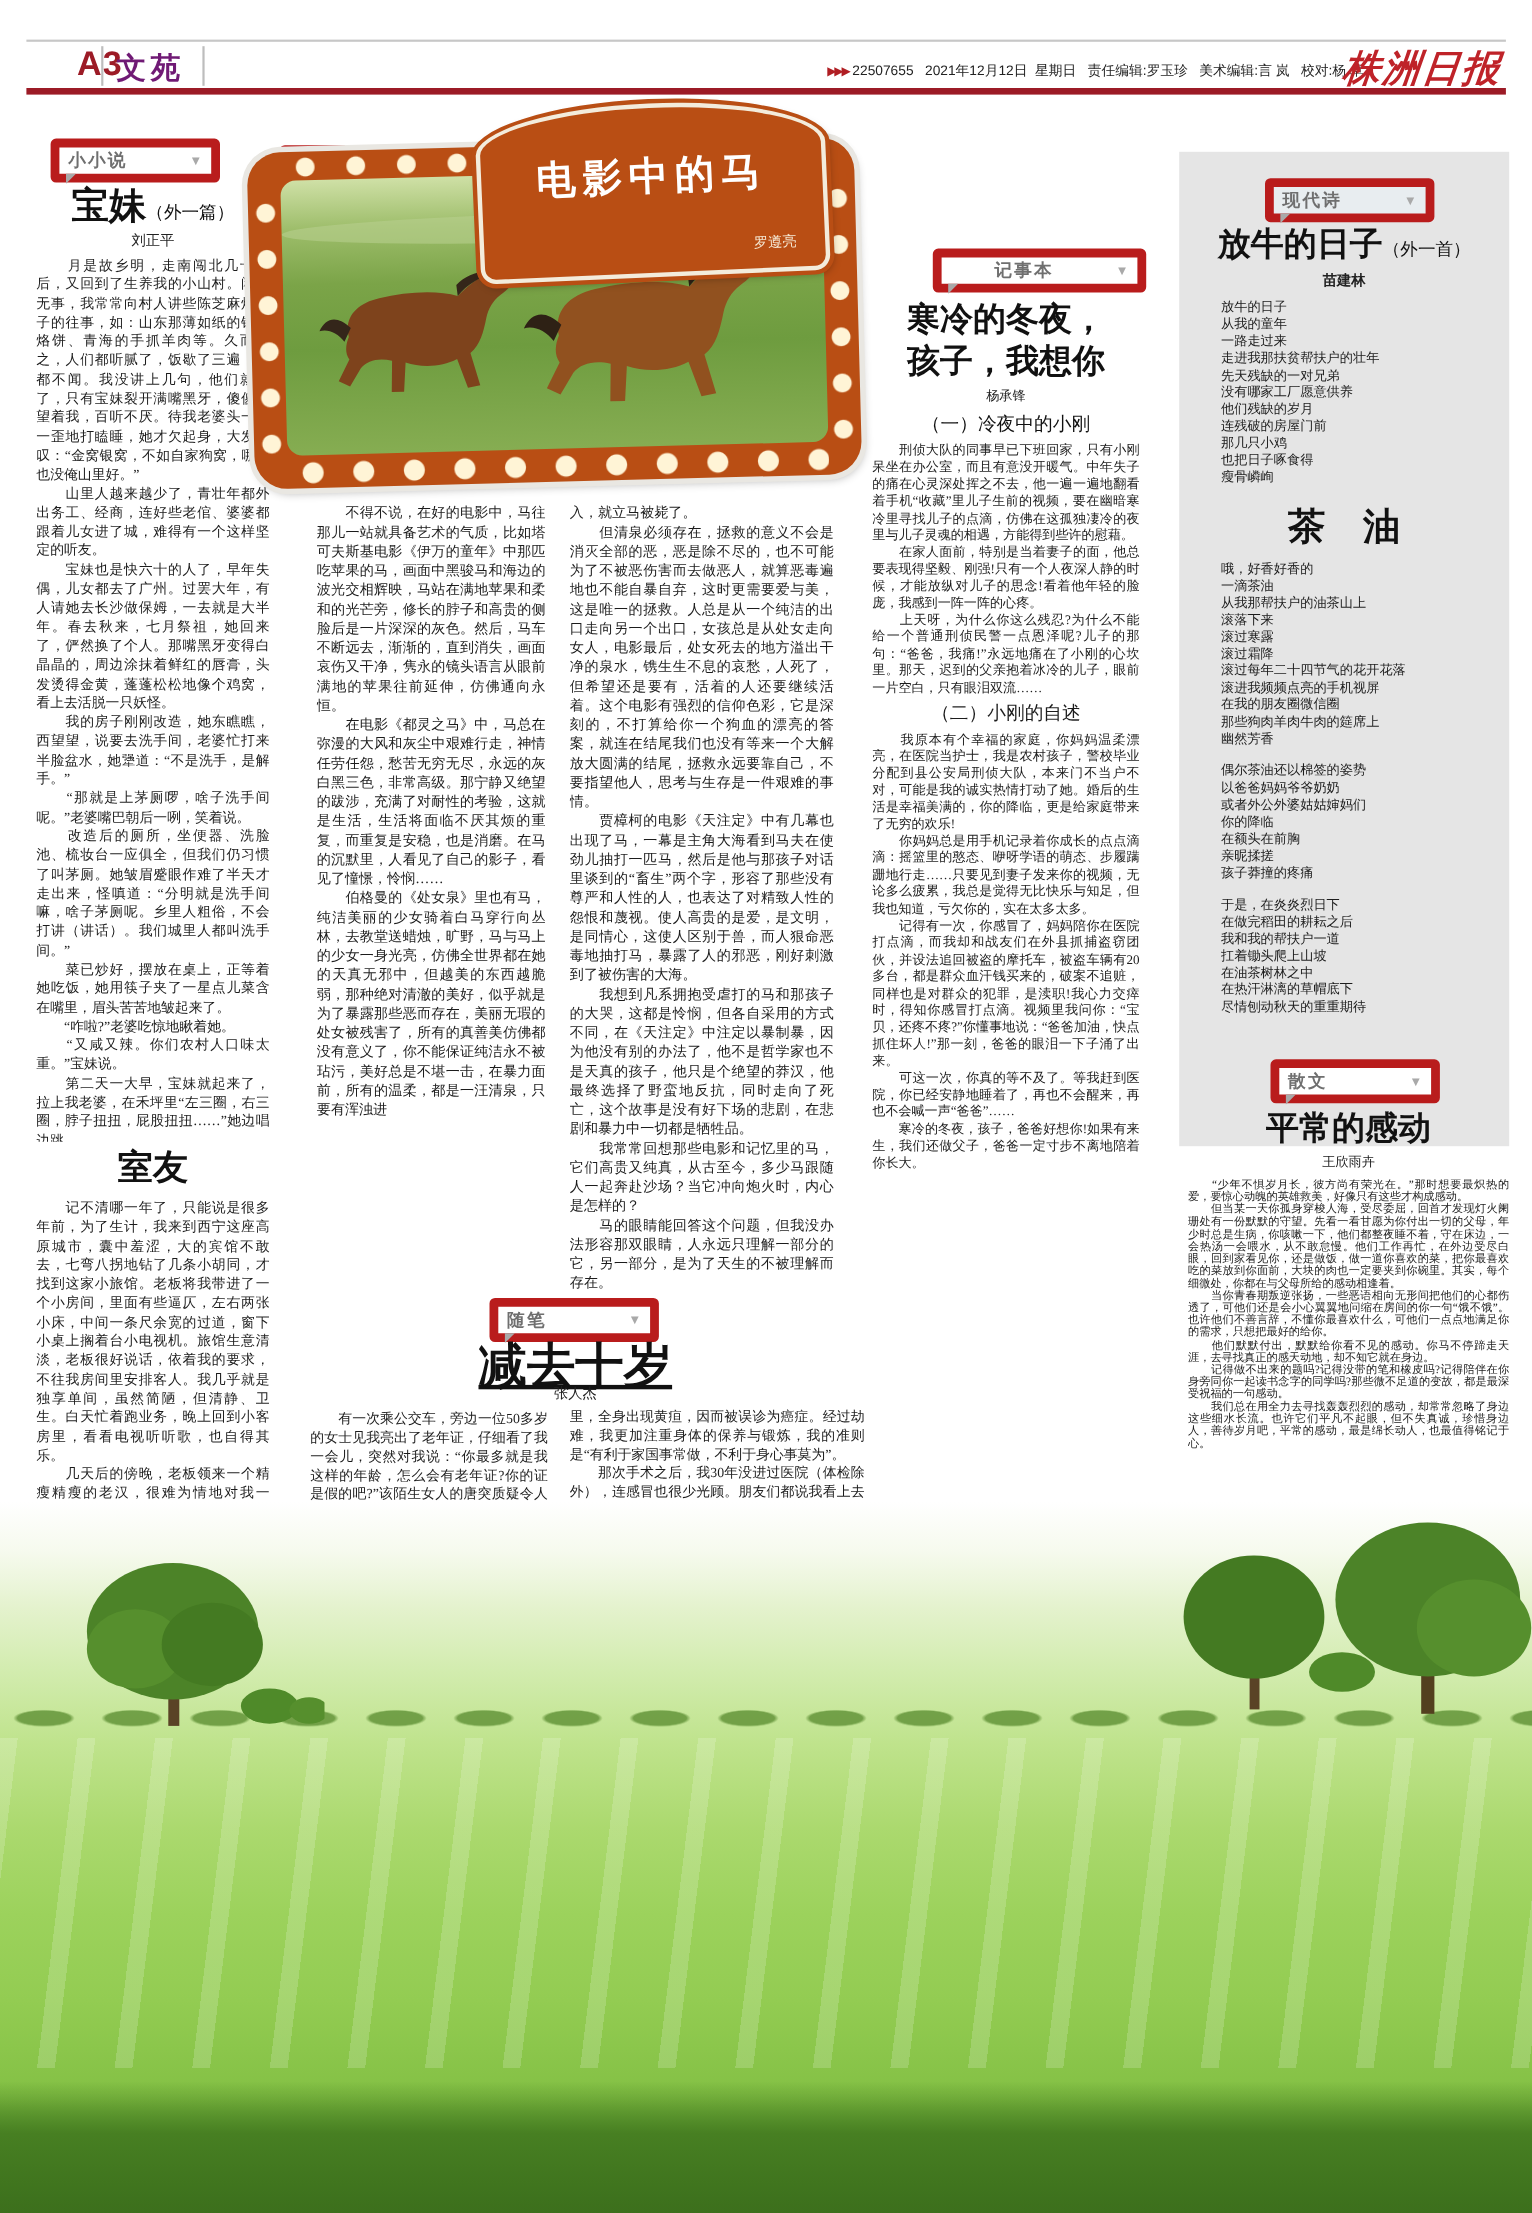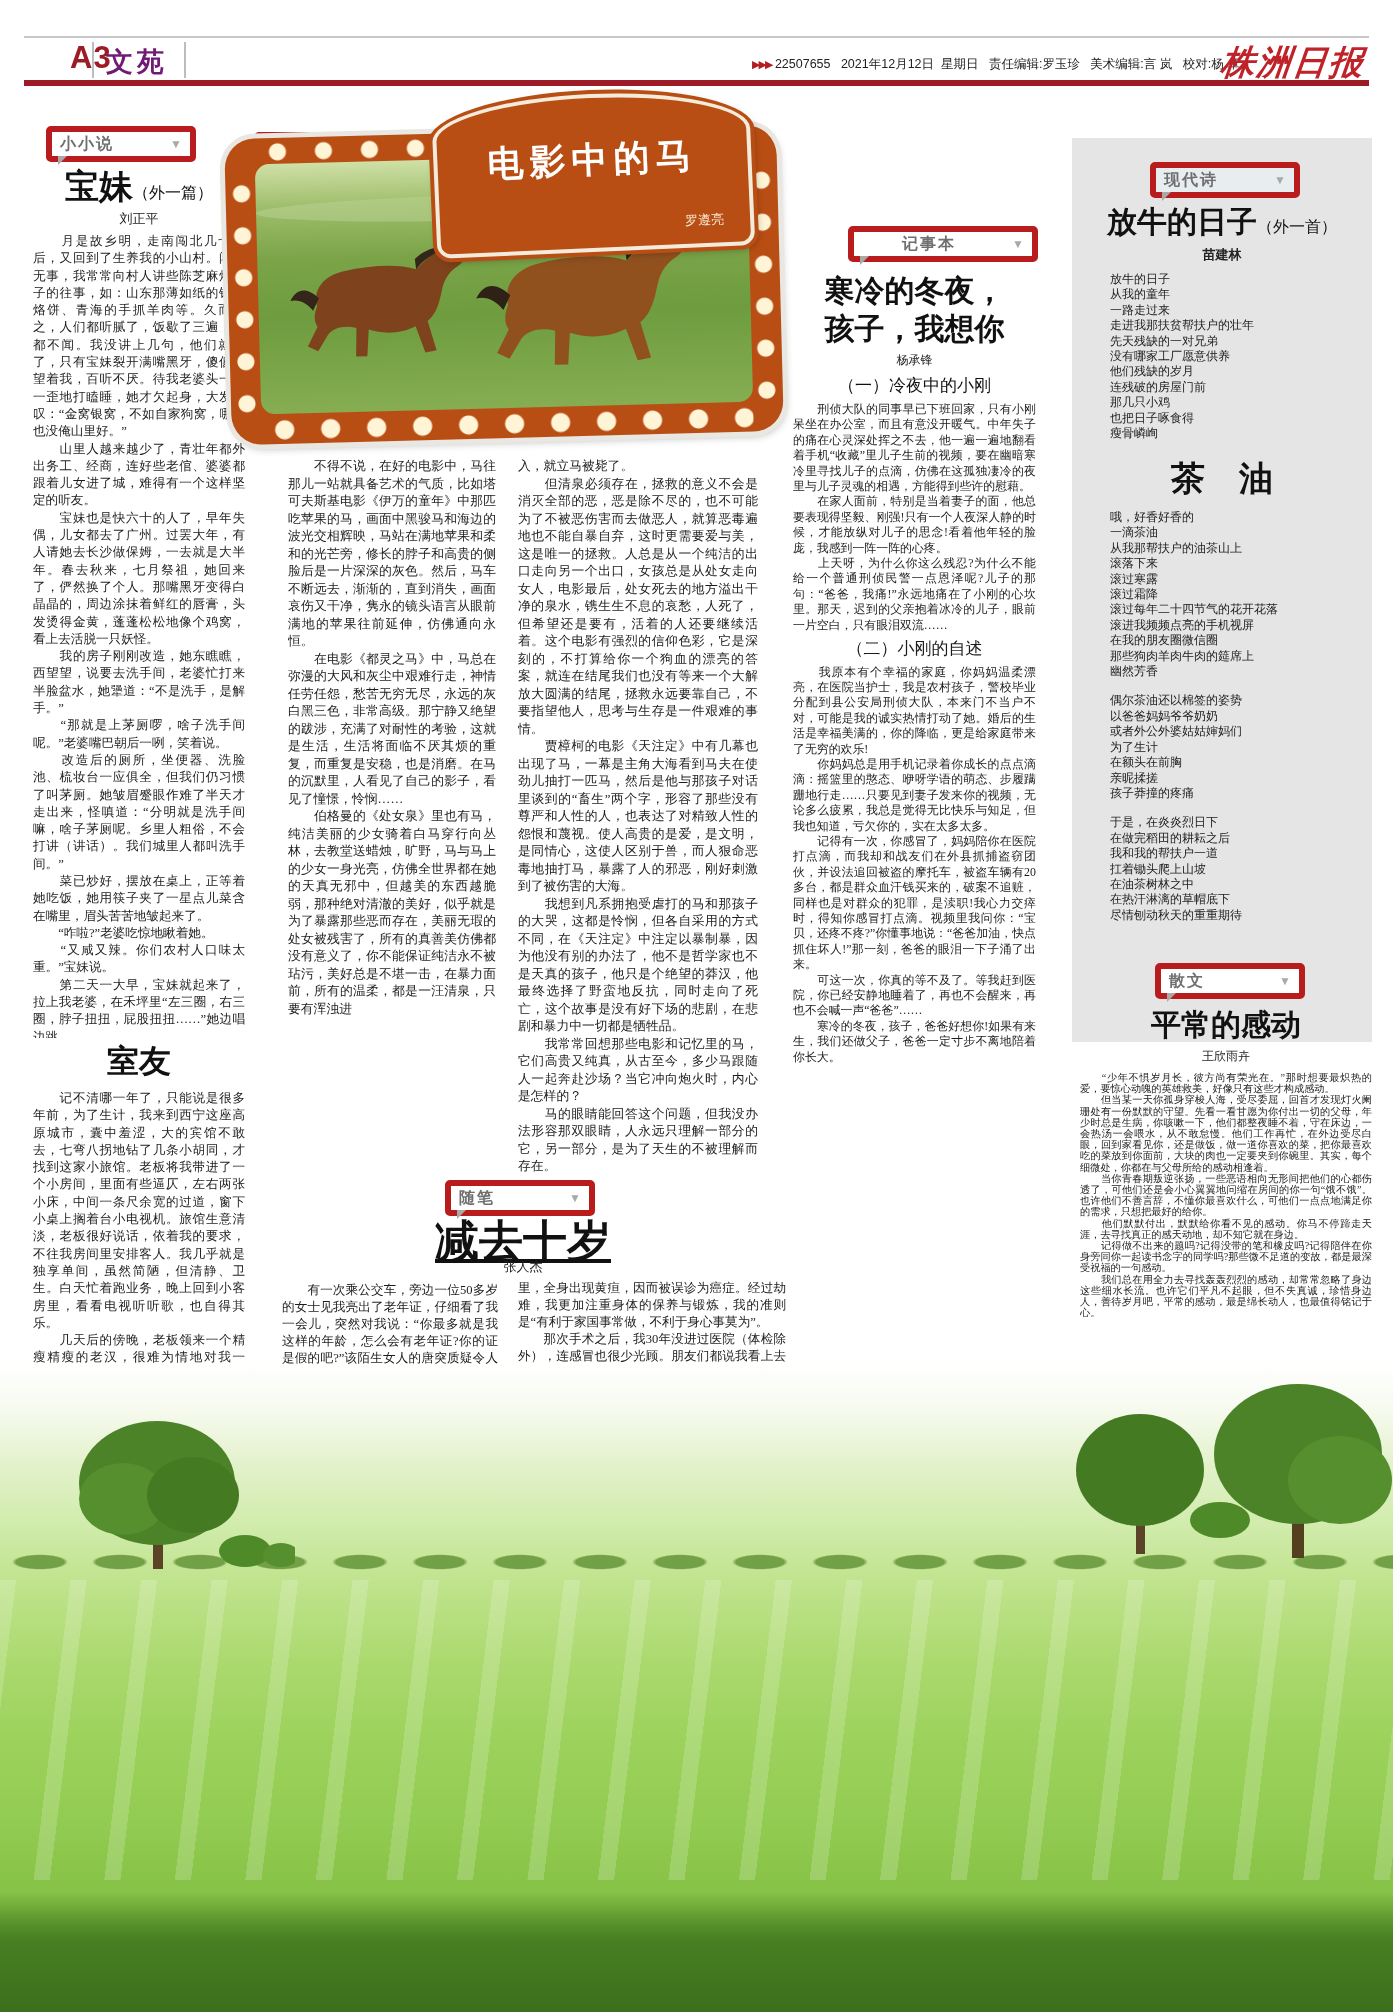--- a/index.html
+++ b/index.html
@@ -20,7 +20,7 @@
   .hd-logo{position:absolute;right:28px;top:40px;font-size:34px;font-weight:bold;font-style:italic;
            color:#bf2329;transform:skew(-6deg);letter-spacing:2px;}
   
-  .tag{position:absolute;width:122px;height:24px;border:6px solid #b91c1c;border-radius:5px;
+  .tag{position:absolute;width:122px;height:24px;border:8px solid #b91c1c;border-radius:5px;
        display:flex;align-items:center;justify-content:space-between;padding:0 8px;background:#fff;
        font-family:"Liberation Sans",sans-serif;}
   .tag::after{content:"";position:absolute;left:6px;bottom:-9px;width:0;height:0;

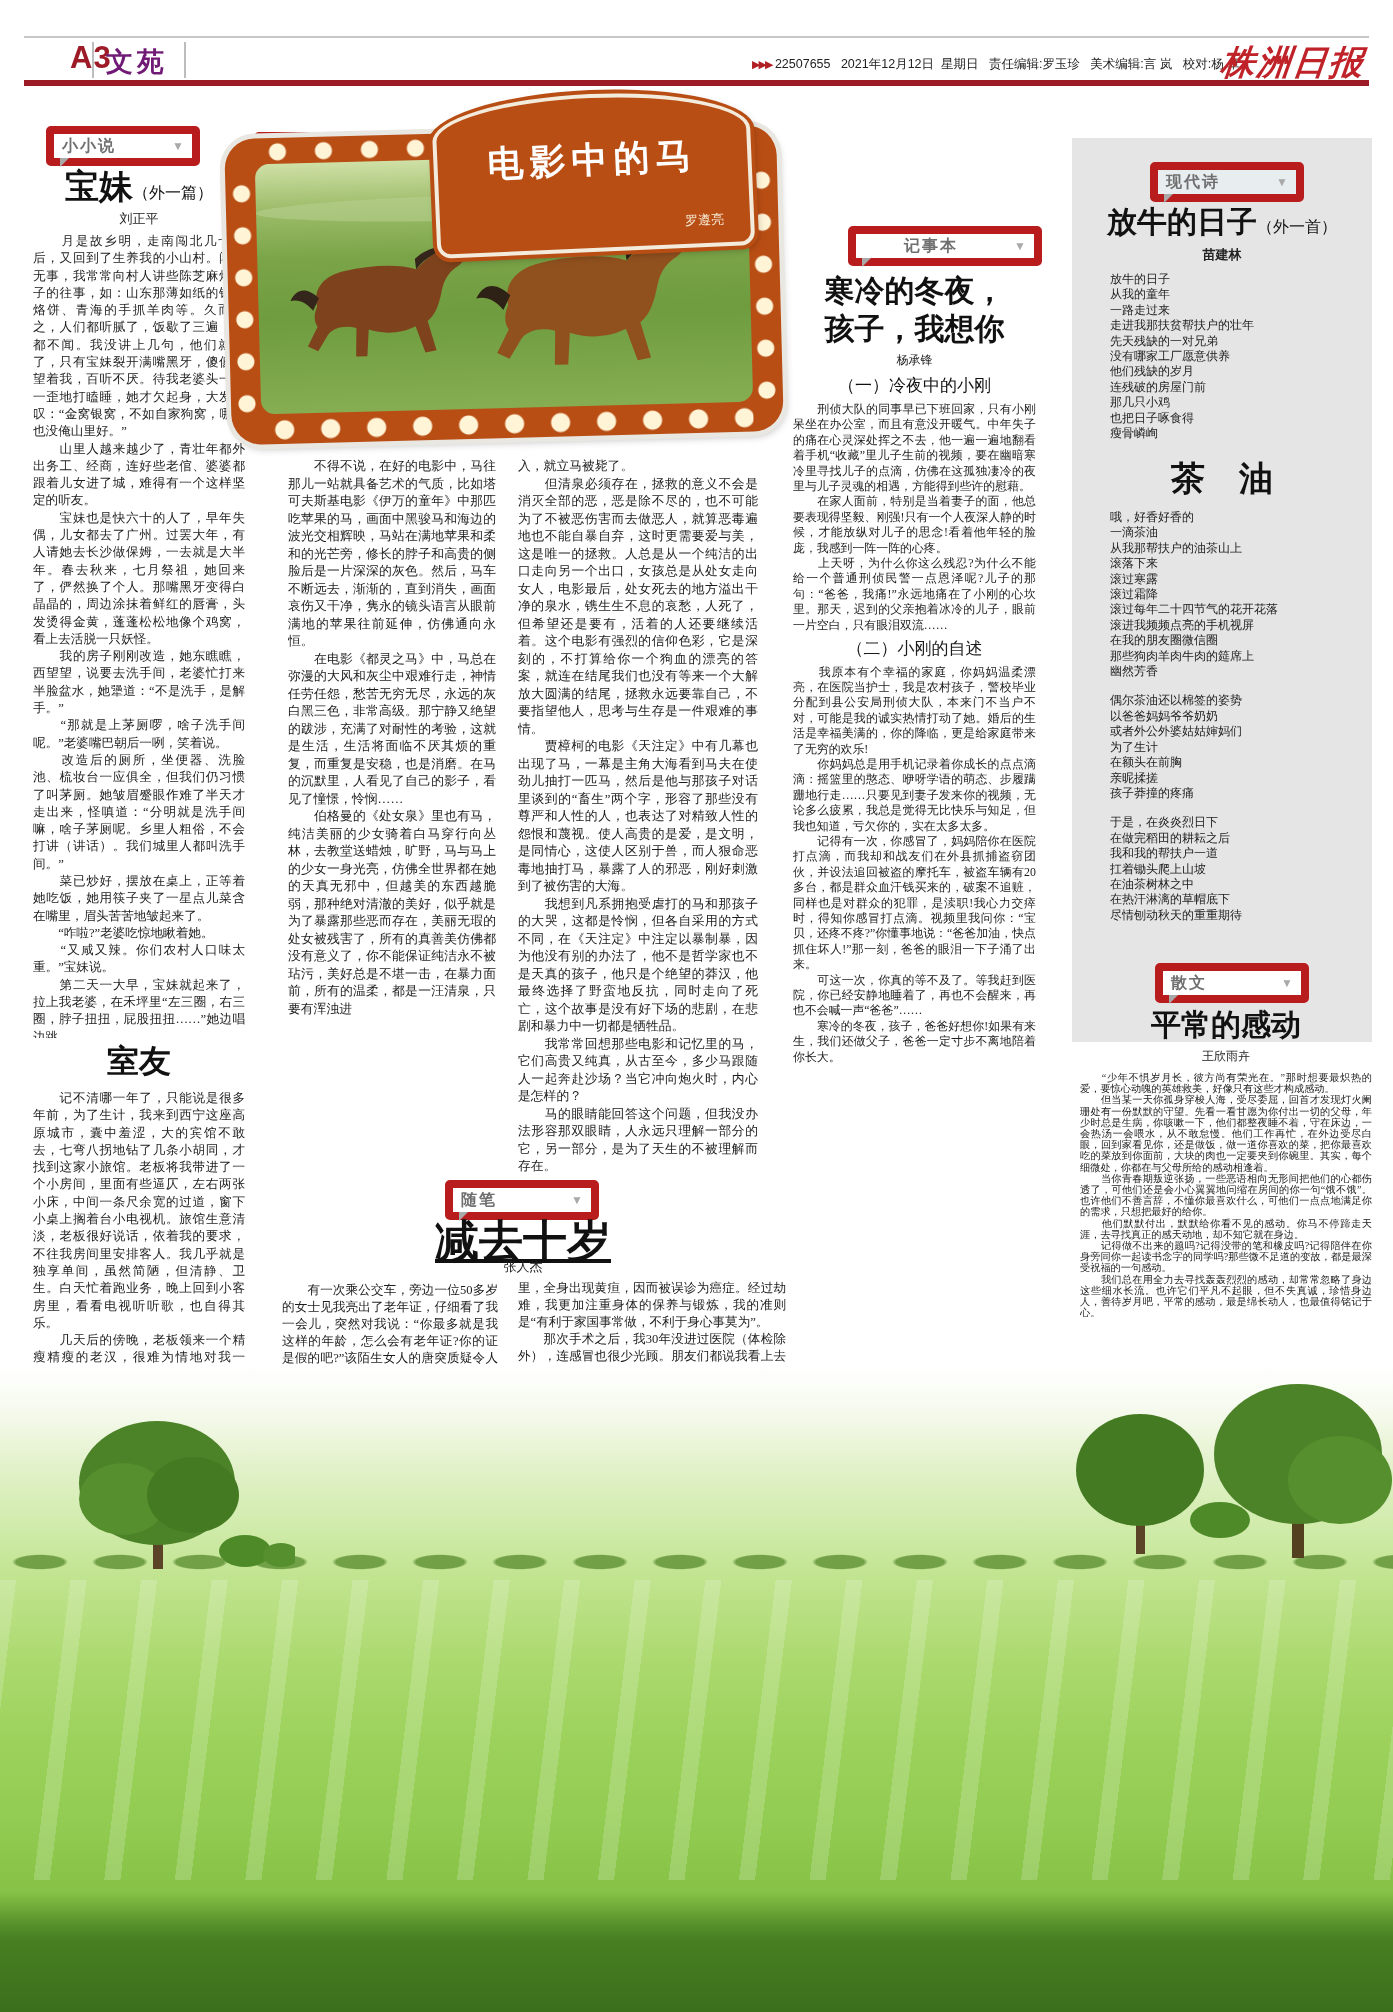--- a/index.html
+++ b/index.html
@@ -268,7 +268,7 @@
             <div>偶尔茶油还以棉签的姿势</div>
             <div>以爸爸妈妈爷爷奶奶</div>
             <div>或者外公外婆姑姑婶妈们</div>
-            <div>为了生计</div>
+            <div>你的降临</div>
             <div>在额头在前胸</div>
             <div>亲昵揉搓</div>
             <div>孩子莽撞的疼痛</div>

